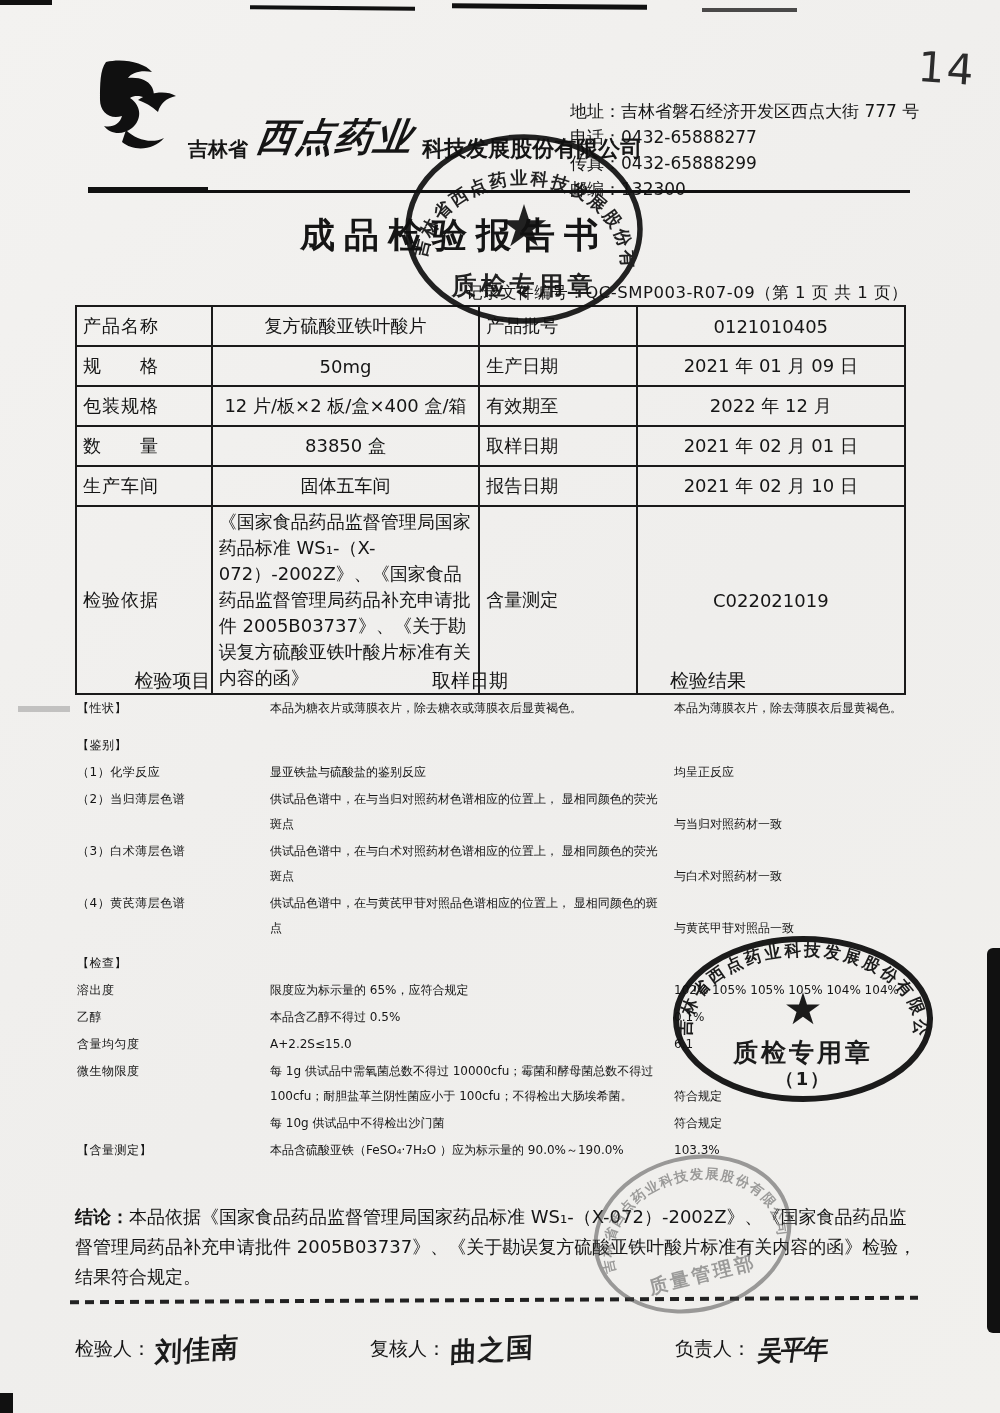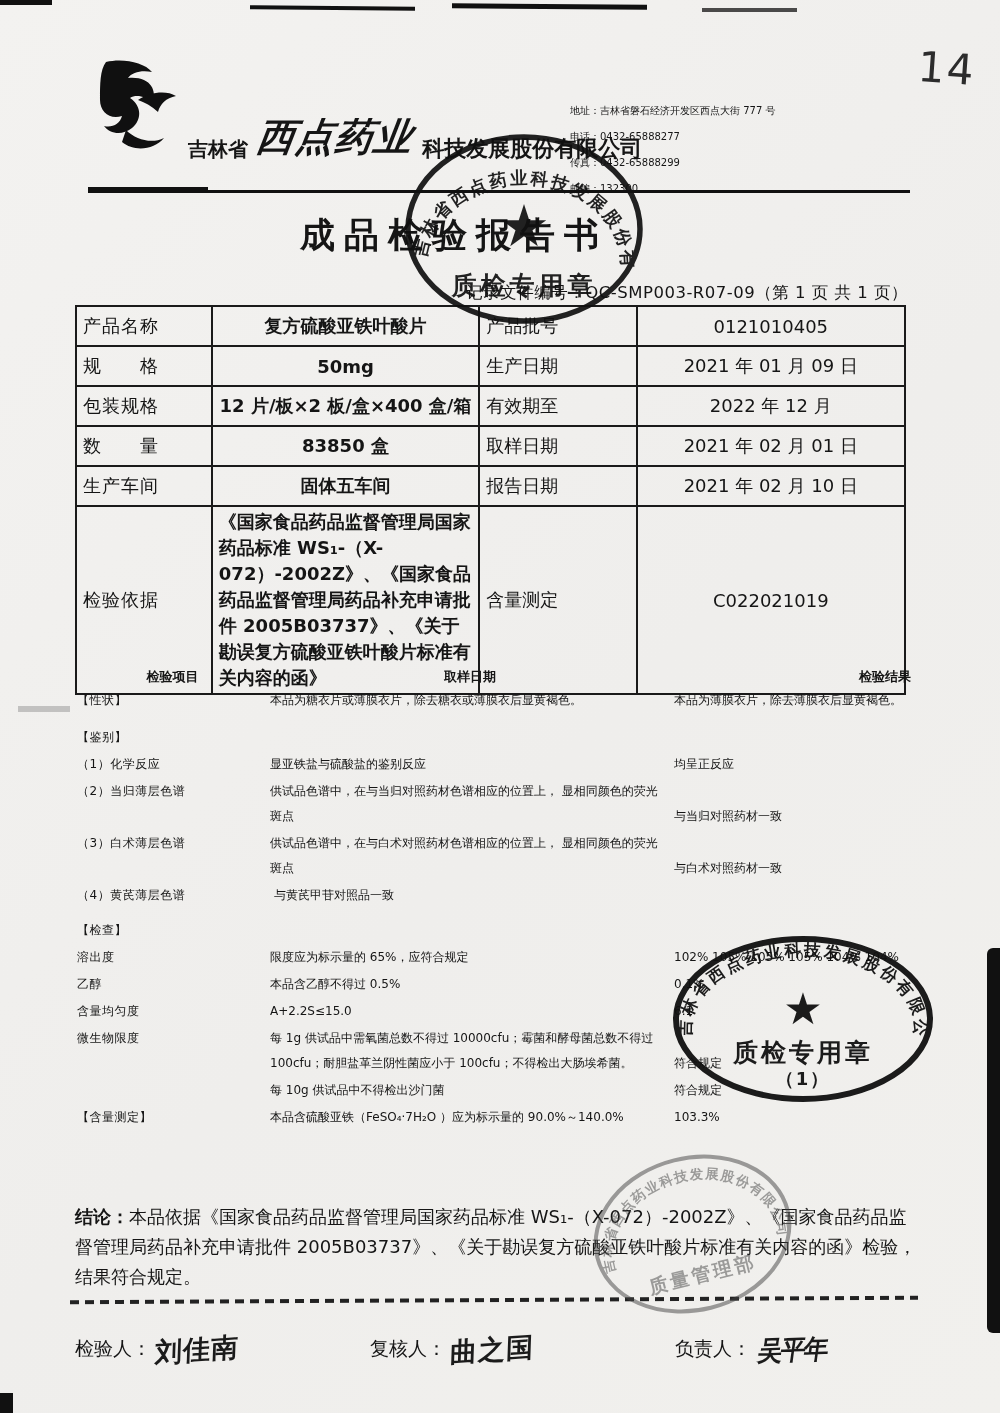--- a/index.html
+++ b/index.html
@@ -32,7 +32,7 @@
     display:inline-block; transform:skewX(-8deg); margin:0 4px;
   }
   .company-suffix { font-size:22px; font-weight:700; vertical-align:-6px; }
-  .contact { position:absolute; left:570px; top:98px; font-size:10px; line-height:26px; }
+  .contact { position:absolute; left:570px; top:98px; font-size:17px; line-height:26px; }
   .contact .row { white-space:nowrap; }
   .header-rule { position:absolute; left:88px; top:190px; width:822px; height:3px; background:#111; }
   .header-rule:before { content:""; position:absolute; left:0; top:-3px; width:120px; height:4px; background:#111; }

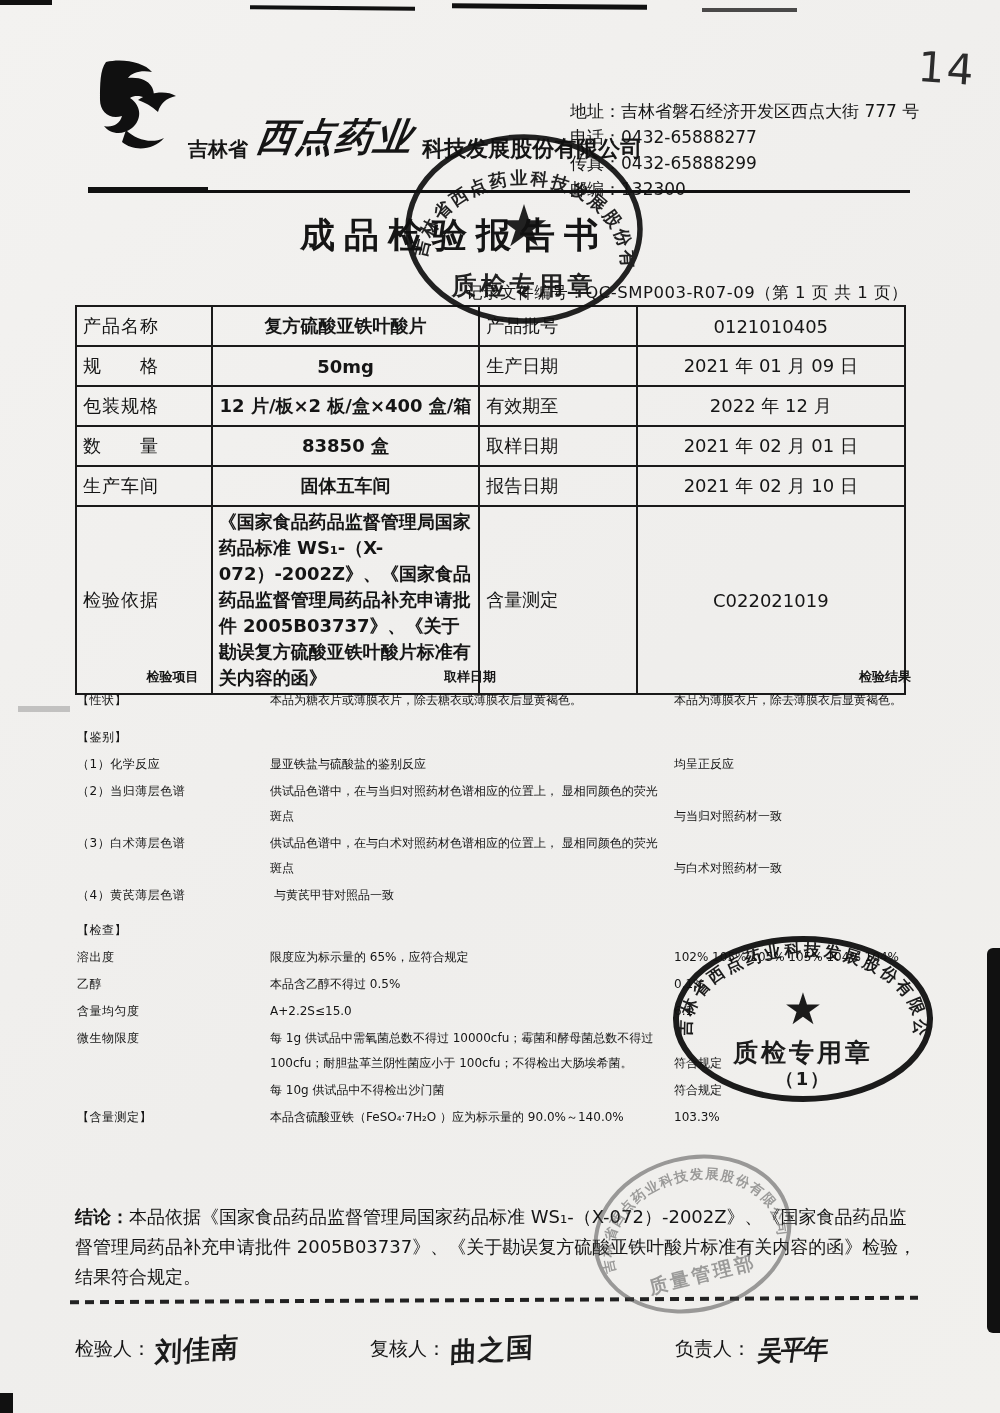--- a/index.html
+++ b/index.html
@@ -49,7 +49,7 @@
   }
   table.info td { border:2px solid #1a1a1a; font-size:18px; padding:2px 6px; }
   td.lbl { width:126px; padding-left:12px; letter-spacing:1px;border-radius:20px; }
-  td.val { width:248px; text-align:center;font-weight:bold; }
+  td.val { width:248px; text-align:center; }
   td.lbl2 { width:146px; padding-left:12px; }
   td.val2 { width:249px; text-align:center; }
   tr.short td { height:40px; }

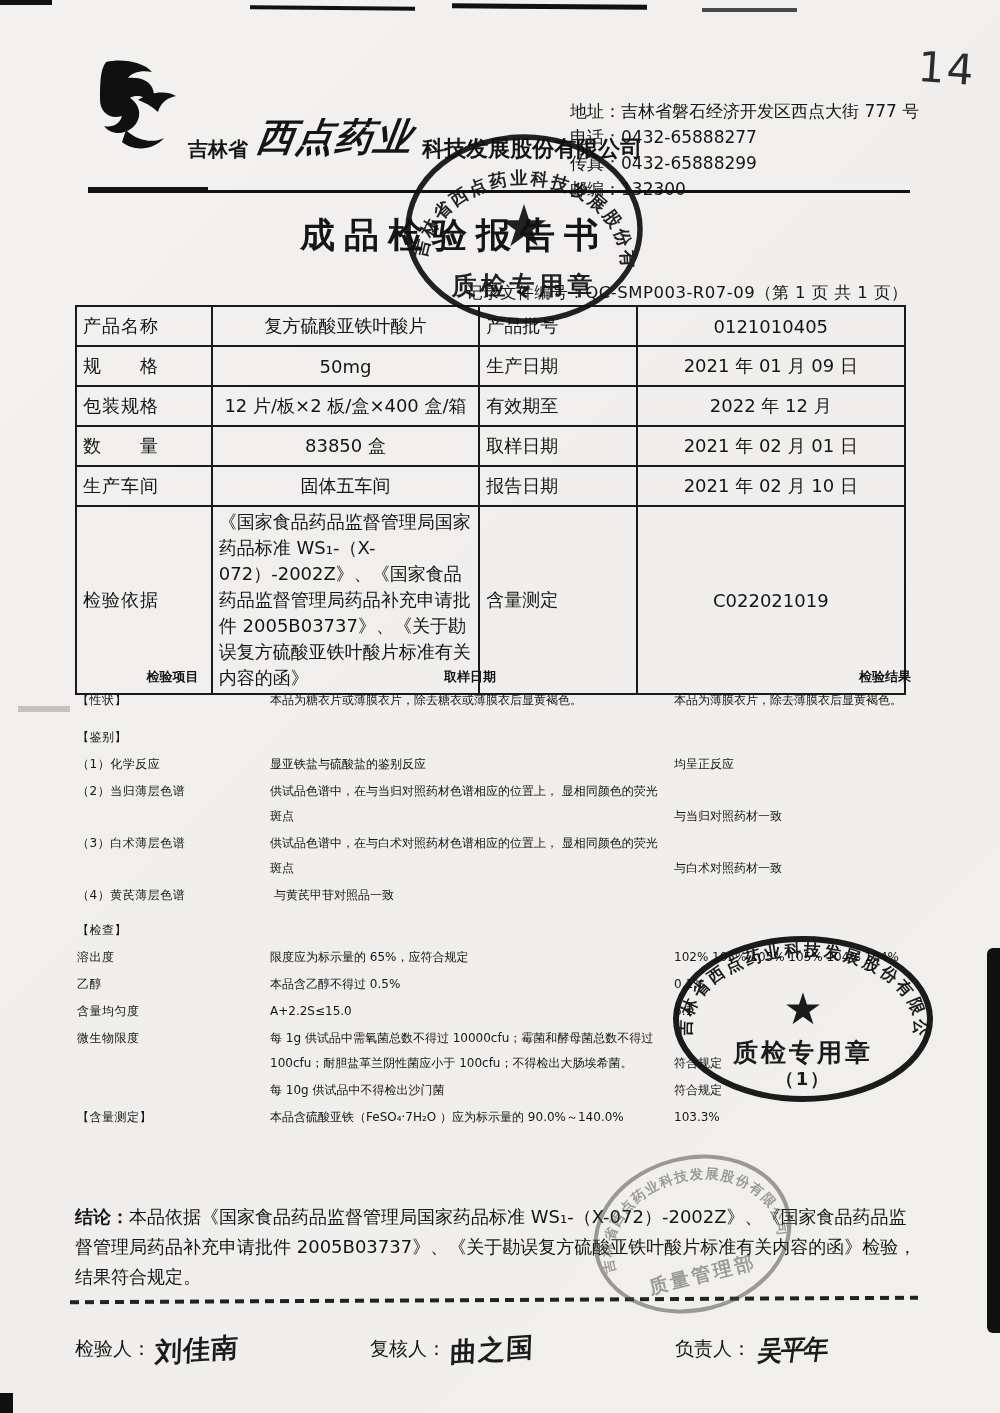--- a/index.html
+++ b/index.html
@@ -57,7 +57,7 @@
   td.basis-val { text-align:left; font-size:17.5px; line-height:26px; padding:4px 8px 4px 10px; }
   
   .inspection { position:absolute; left:75px; top:668px; width:836px; z-index:1; }
-  .insp-head { display:grid; grid-template-columns:195px 400px 241px; font-weight:700; font-size:13px; }
+  .insp-head { display:grid; grid-template-columns:195px 400px 241px; font-weight:400; font-size:19px; }
   .insp-head .h-item { text-align:center; }
   .insp-head .h-std { text-align:center; }
   .insp-head .h-res { text-align:right; }

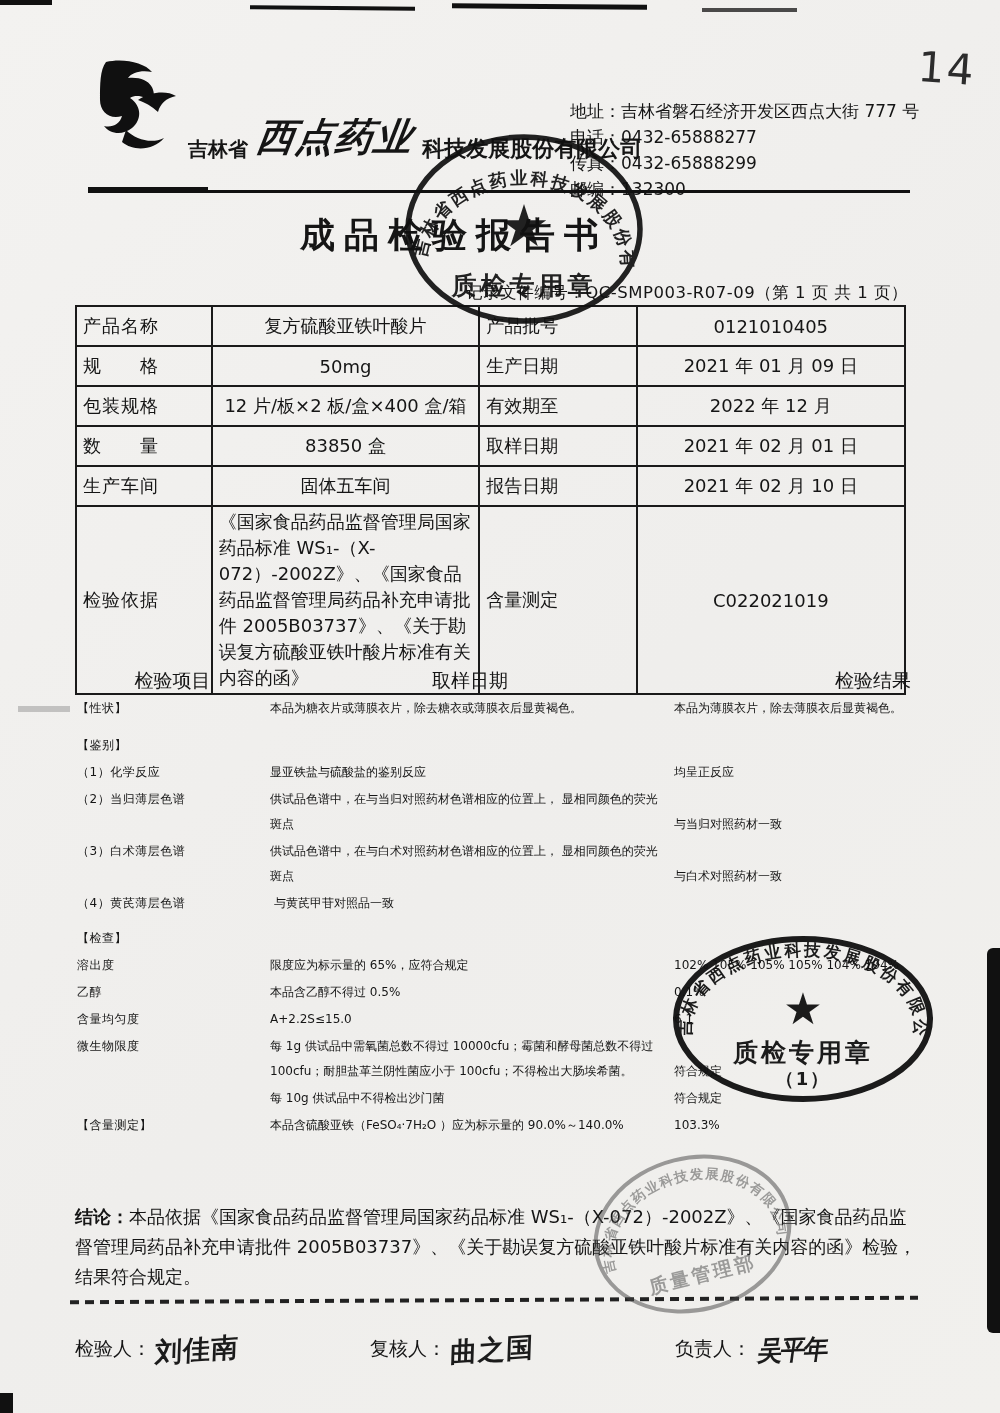--- a/index.html
+++ b/index.html
@@ -60,7 +60,7 @@
   .insp-head { display:grid; grid-template-columns:195px 400px 241px; font-weight:400; font-size:19px; }
   .insp-head .h-item { text-align:center; }
   .insp-head .h-std { text-align:center; }
-  .insp-head .h-res { text-align:right; }
+  .insp-head .h-res { text-align:left; }
   .insp-row { display:grid; grid-template-columns:195px 400px 241px; font-size:12px; line-height:25px; margin-top:2px; }
   .insp-row .cell-item { padding-left:2px; letter-spacing:.5px; }
   .insp-row .cell-std { padding-right:6px; }

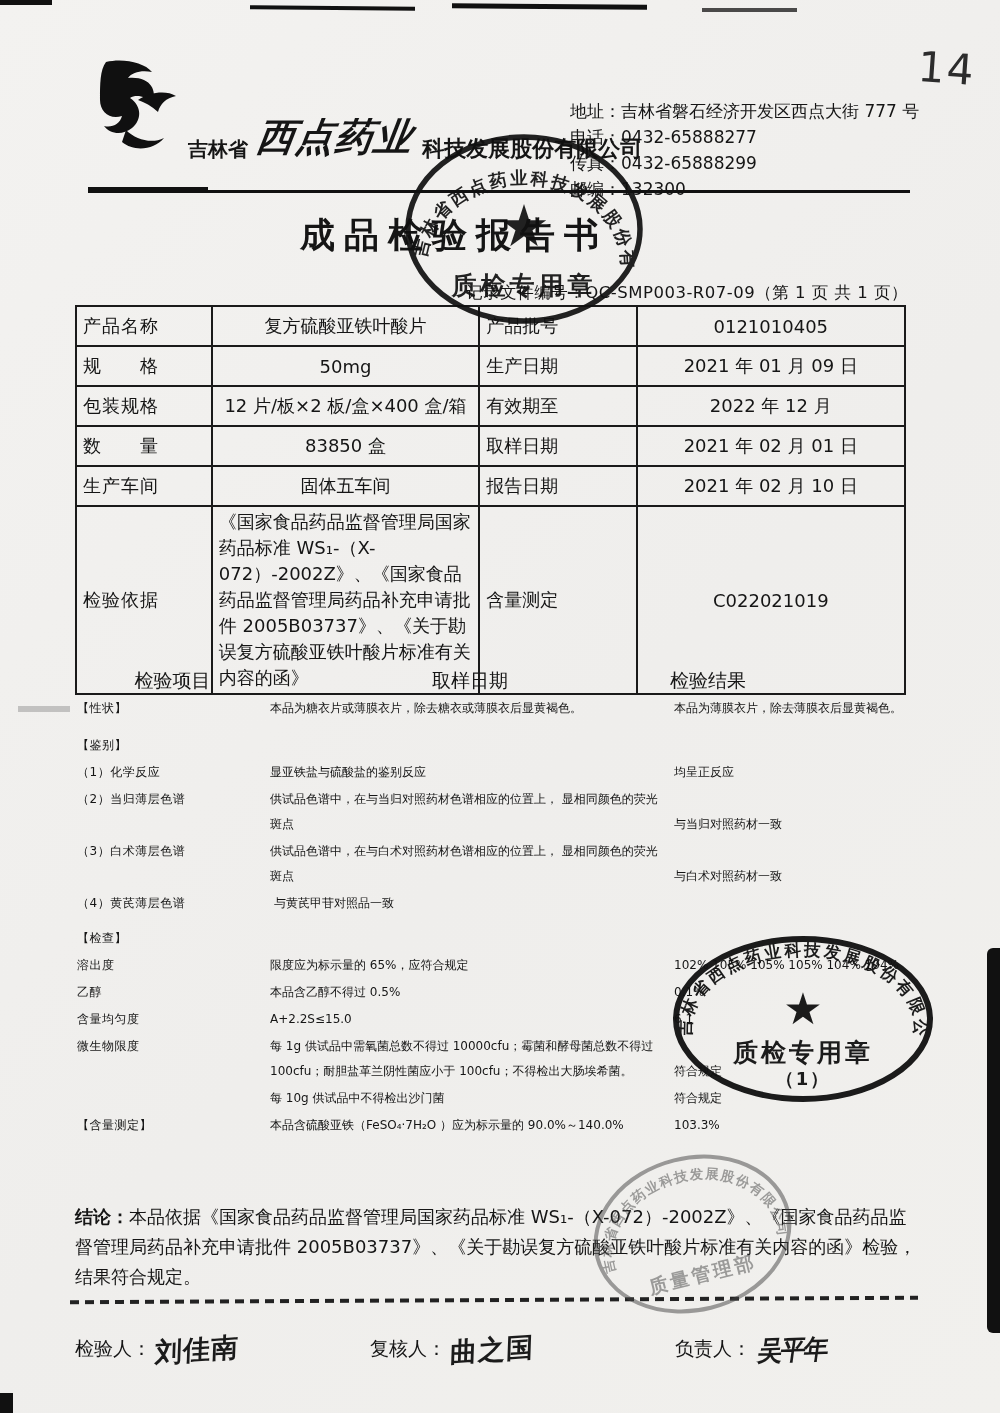--- a/index.html
+++ b/index.html
@@ -213,6 +213,7 @@
 
     <div class="insp-row res-bottom">
       <div class="cell-item">（4）黄芪薄层色谱</div>
+      <div class="cell-std">供试品色谱中，在与黄芪甲苷对照品色谱相应的位置上， 显相同颜色的斑点</div>
       <div class="cell-res">与黄芪甲苷对照品一致</div>
     </div>
 

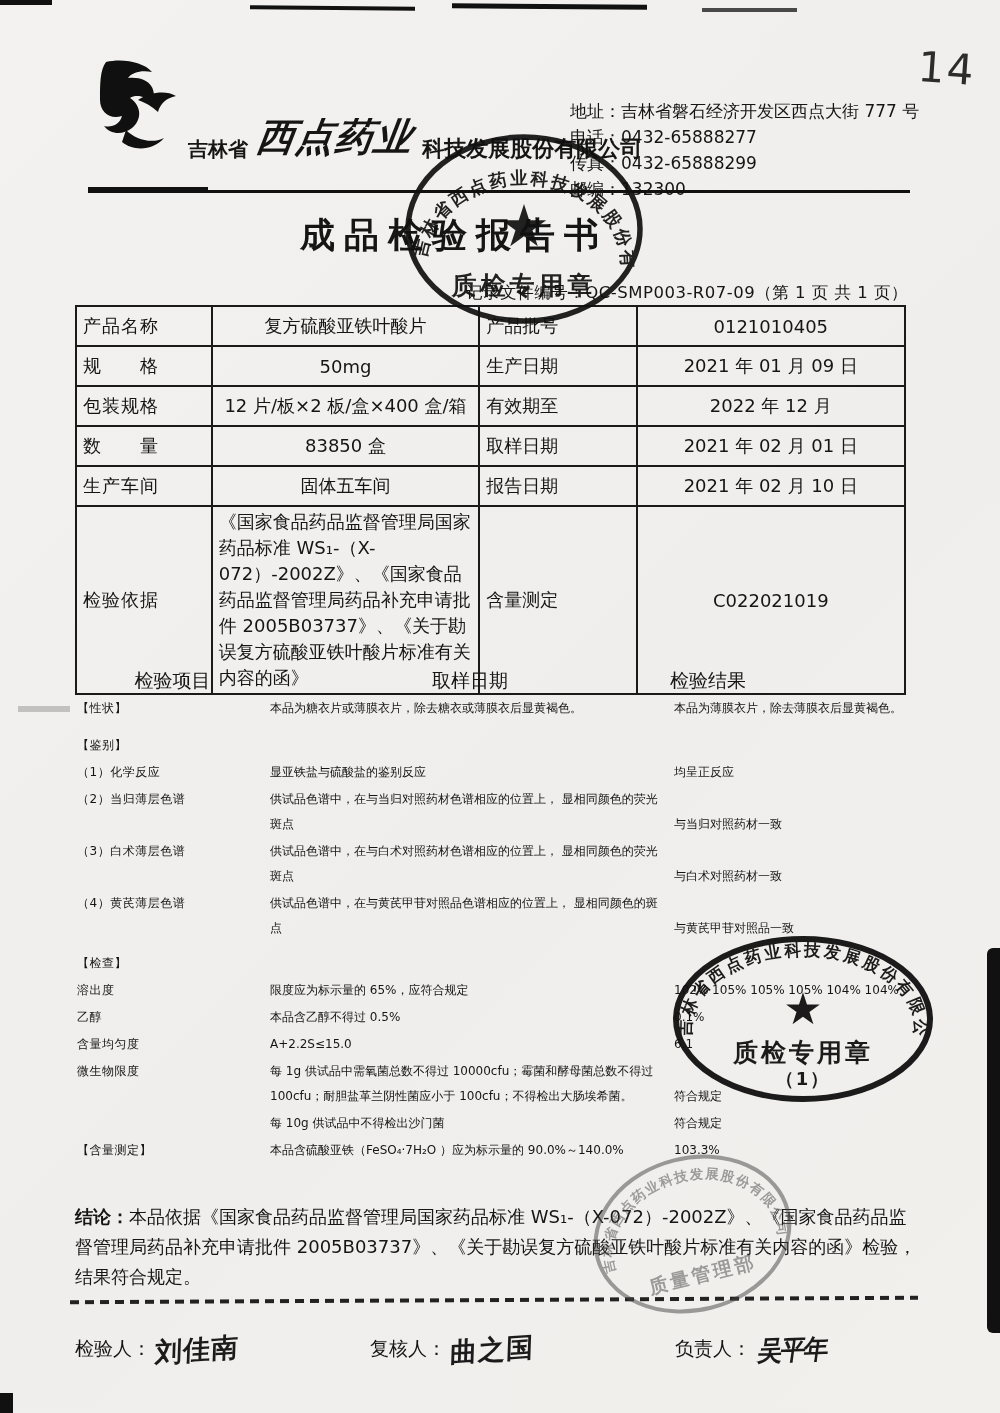--- a/index.html
+++ b/index.html
@@ -255,7 +255,7 @@
 
     <div class="insp-row res-bottom">
       <div class="cell-item section-label">【含量测定】</div>
-      <div class="cell-std">本品含硫酸亚铁（FeSO₄·7H₂O ）应为标示量的 90.0%～140.0%</div>
+      <div class="cell-std">本品含硫酸亚铁（FeSO₄·7H₂O ）应为标示量的 90.0%～190.0%</div>
       <div class="cell-res">103.3%</div>
     </div>
   </div>

